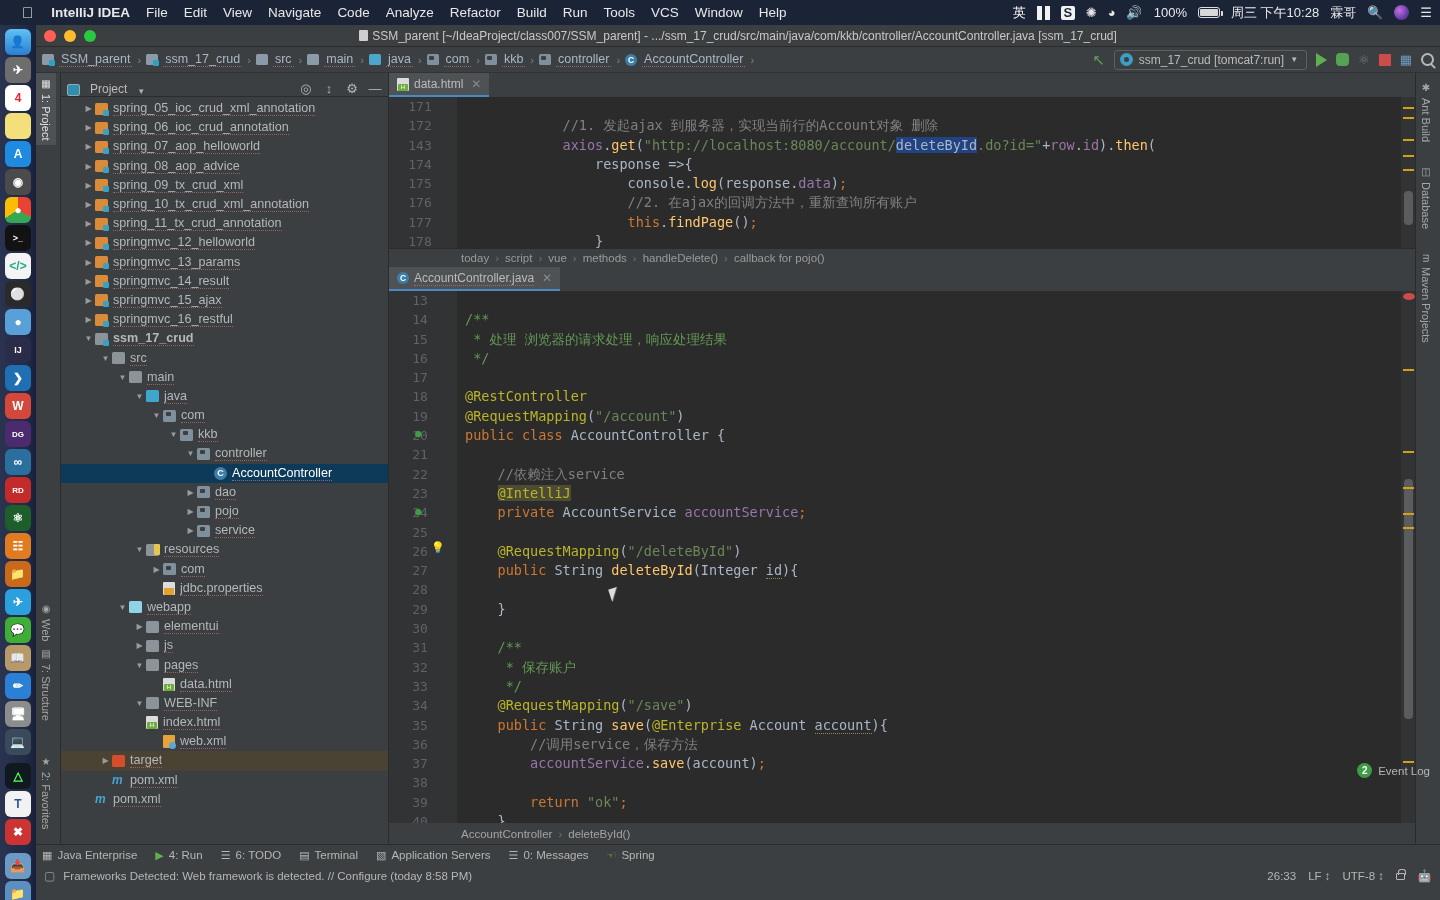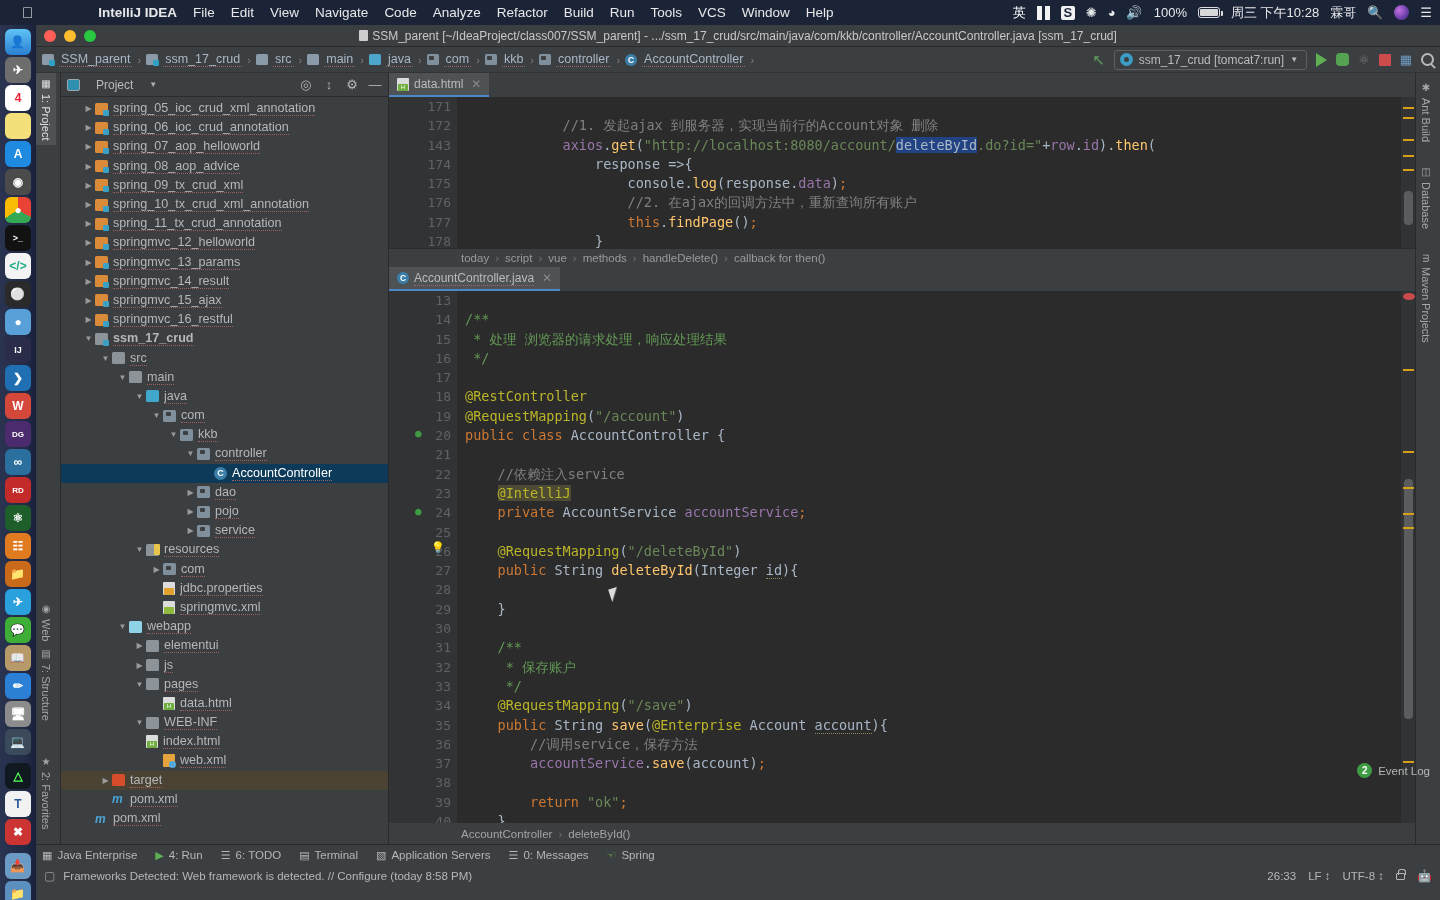--- a/index.html
+++ b/index.html
@@ -20,7 +20,7 @@
     color: #e8e8ea; font-size: 13px;
   }
   .macbar .apple { margin-left: 22px; margin-right: 18px; font-size: 15px; line-height: 1; }
-  .macbar .appname { font-weight: bold; font-size: 13.5px; margin-right: 16px; margin-left: 47px; }
+  .macbar .appname { font-weight: bold; font-size: 13.5px; margin-right: 16px; }
   .macbar .mi { margin-right: 16px; font-size: 13.5px; }
   .macbar .right { position: absolute; right: 8px; display: flex; align-items: center; gap: 11px; }
   .macbar .right span { font-size: 13px; white-space: nowrap; }

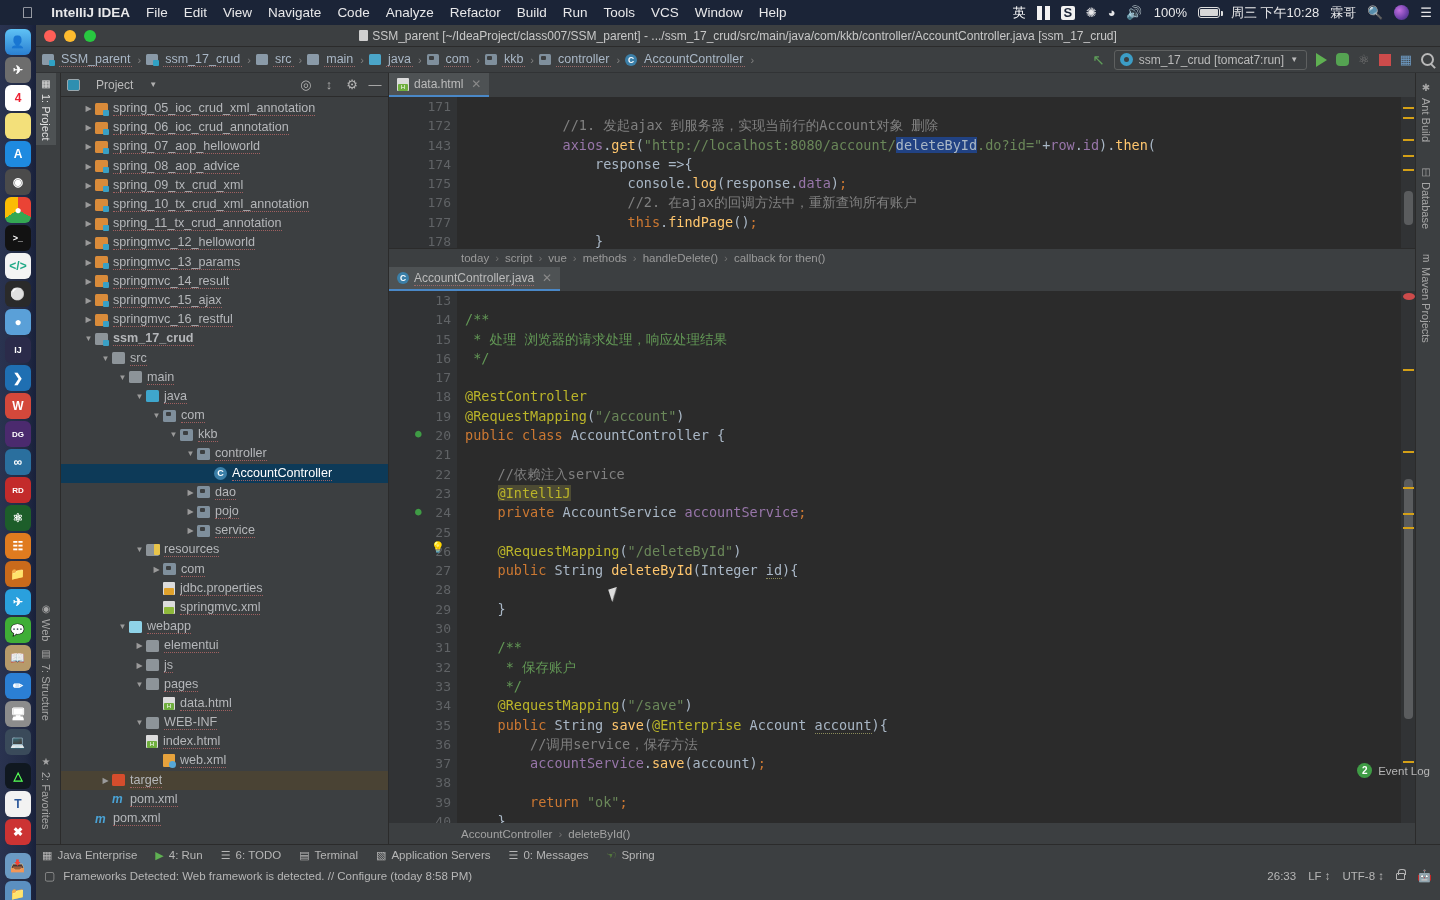--- a/index.html
+++ b/index.html
@@ -126,8 +126,8 @@
     display: flex; flex-direction: column; border-right: 1px solid #2b2b2b;
   }
   .proj-head {
-    height: 24px; display: flex; align-items: center; padding: 0 6px;
-    color: #bbbbbb; font-size: 12px; gap: 16px; border-bottom:1px solid #2b2b2b;
+    height: 24px; display: flex; align-items: flex-end; padding: 0 6px;
+    color: #bbbbbb; font-size: 12px; gap: 10px; border-bottom:1px solid #2b2b2b;
   }
   .proj-head .pi { width:13px;height:12px;border:1.5px solid #9aa7ad;background:#2e8fb0;border-radius:2px;}
   .proj-head .chev { font-size: 8px; color:#b0b0b0; }

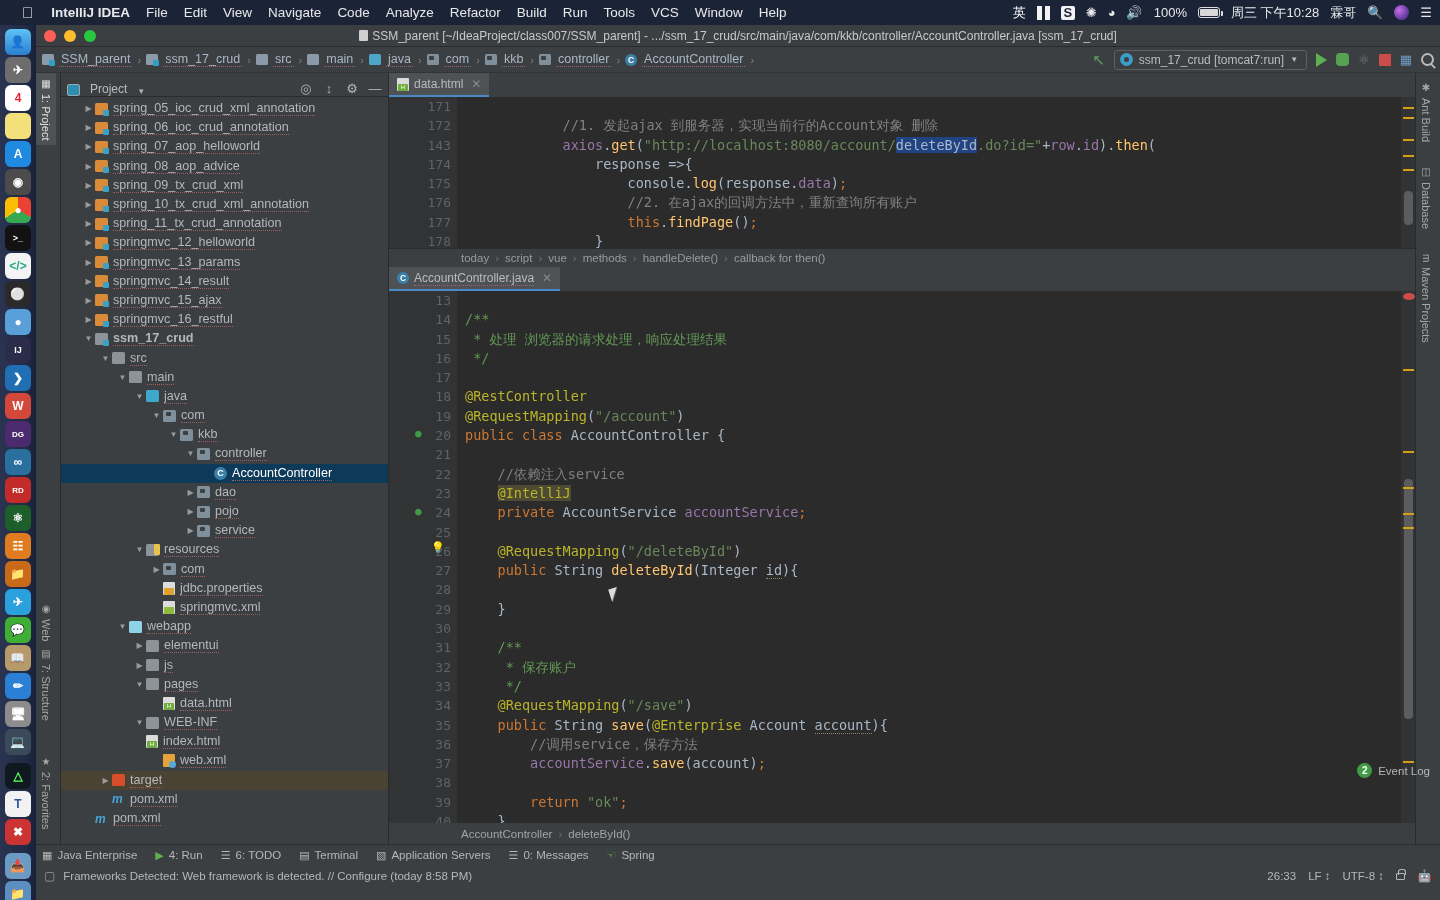--- a/index.html
+++ b/index.html
@@ -186,7 +186,7 @@
     font-family: "DejaVu Sans Mono", monospace; font-size: 13px;
     text-align: right; padding-right: 6px; position:relative;
   }
-  .gutter .ln { height: 19.3px; line-height: 19.3px; }
+  .gutter .ln { height: 19.3px; line-height: 19.3px; text-align: center; }
   .codewrap { flex:1; position:relative; overflow:hidden; }
   pre.code {
     font-family: "DejaVu Sans Mono", monospace; font-size: 13.5px;

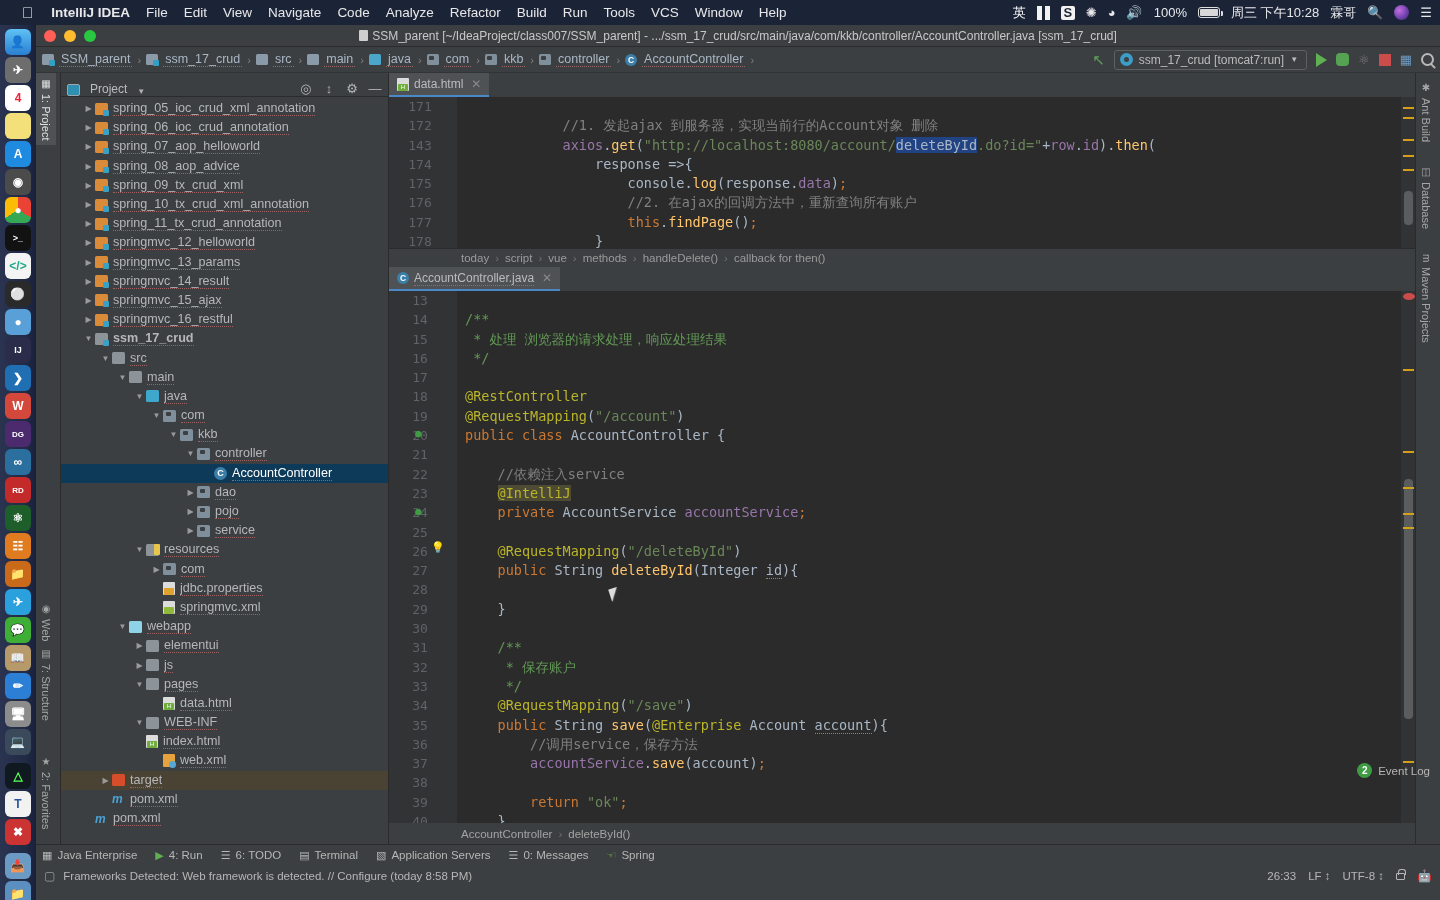--- a/index.html
+++ b/index.html
@@ -669,7 +669,7 @@
               <span class="sp">›</span>
             <span>handleDelete()</span>
               <span class="sp">›</span>
-            <span>callback for then()</span>
+            <span>callback for pojo()</span>
           </div>
         </div>
 

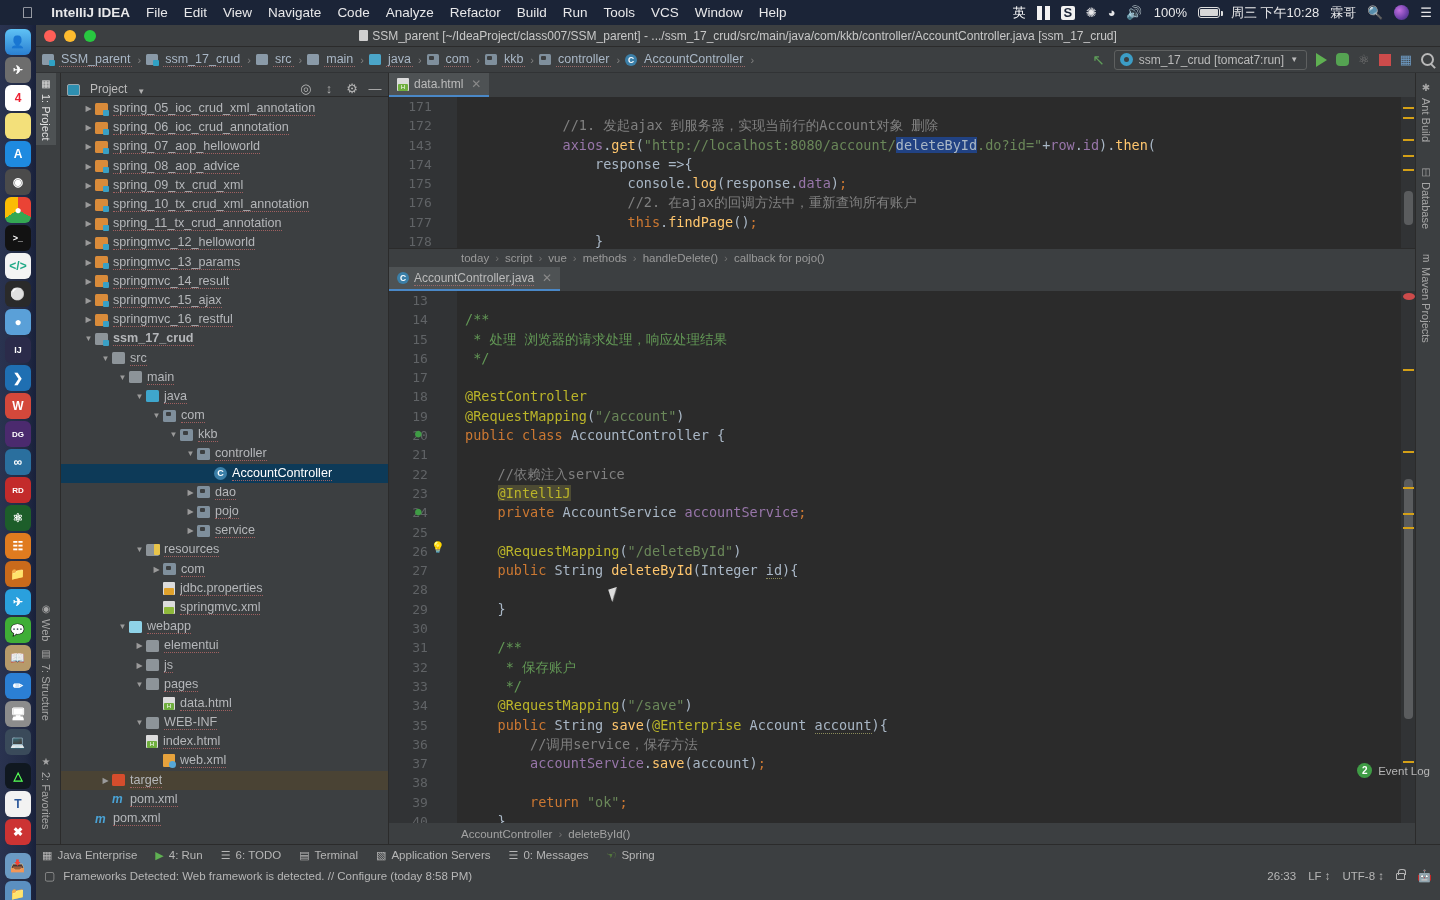--- a/index.html
+++ b/index.html
@@ -554,11 +554,6 @@
               <span class="arrow"></span>
               <span class="i-prop"></span>
               <span class="lbl underwave">jdbc.properties</span>
-            </div>
-            <div class="row" style="padding-left: 89px;">
-              <span class="arrow"></span>
-              <span class="i-xml"></span>
-              <span class="lbl underwave">springmvc.xml</span>
             </div>
             <div class="row" style="padding-left: 55px;">
               <span class="arrow">▼</span>

